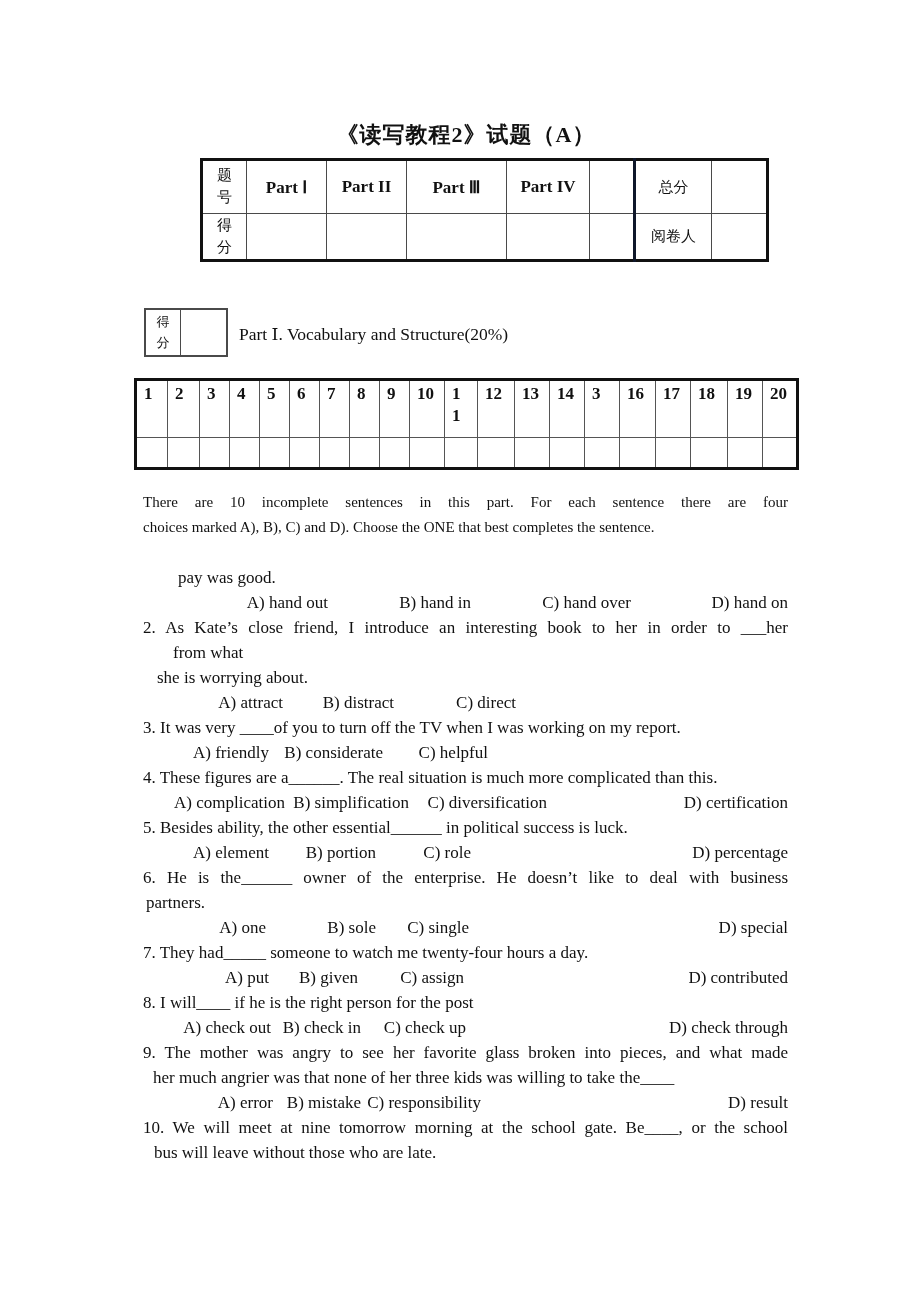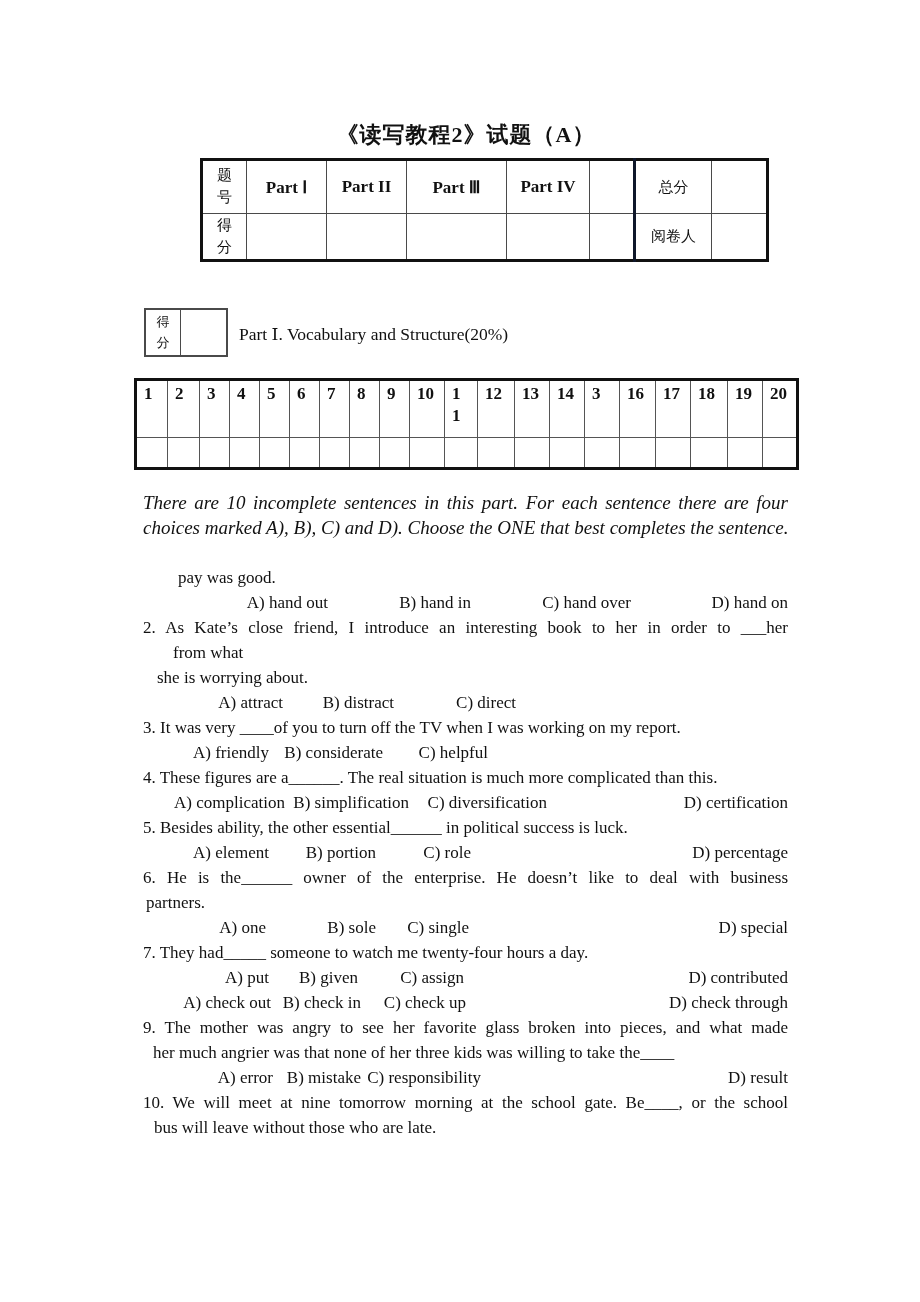--- a/index.html
+++ b/index.html
@@ -44,7 +44,7 @@
   .anstable tr.blank td{height:29px;}
   .anstable td.c11 span{display:inline-block;width:11px;word-break:break-all;}
   
-  .instr{position:absolute;left:137px;top:490px;width:645px;font-style:italic;font-size:19px;}
+  .instr{position:absolute;left:137px;top:490px;width:645px;font-size:15px;}
   .qs{position:absolute;left:137px;top:565px;width:645px;font-size:17px;}
   .ln{height:25px;line-height:25px;white-space:nowrap;}
   .jl{white-space:normal;text-align:justify;text-align-last:justify;}

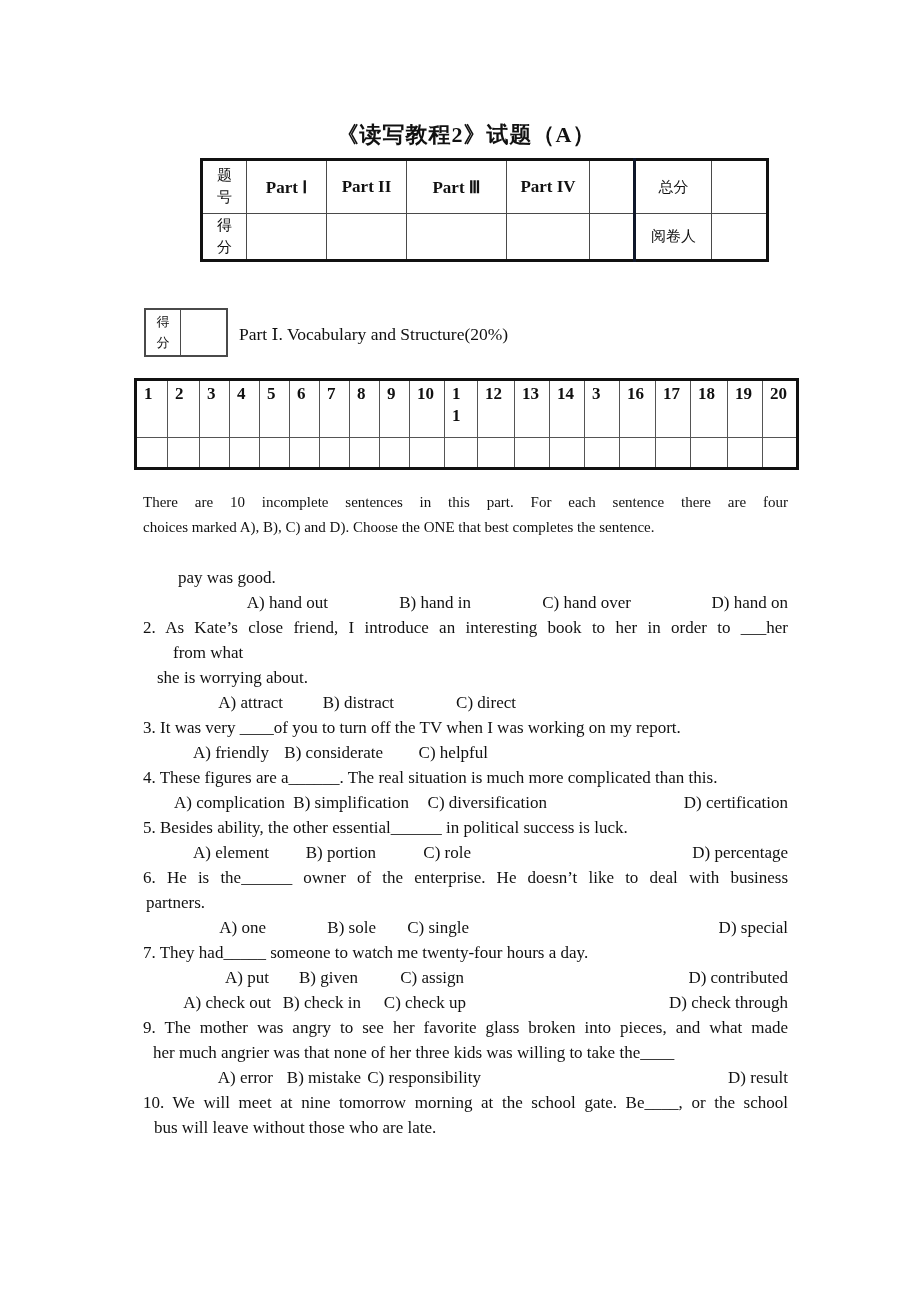--- a/index.html
+++ b/index.html
@@ -241,6 +241,7 @@
       <span>D) contributed</span>
     </div>
 
+    <div class="ln">8. I will____ if he is the right person for the post</div>
     <div class="opts" style="padding-left:13px;grid-template-columns:115px 90px 105px auto">
       <span>A) check out</span>
       <span>B) check in</span>

